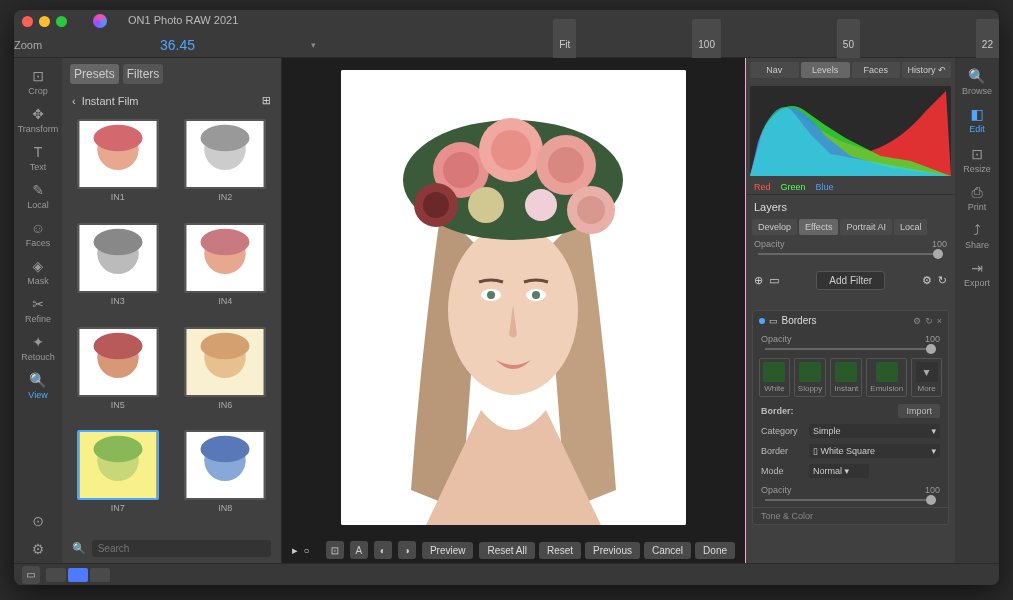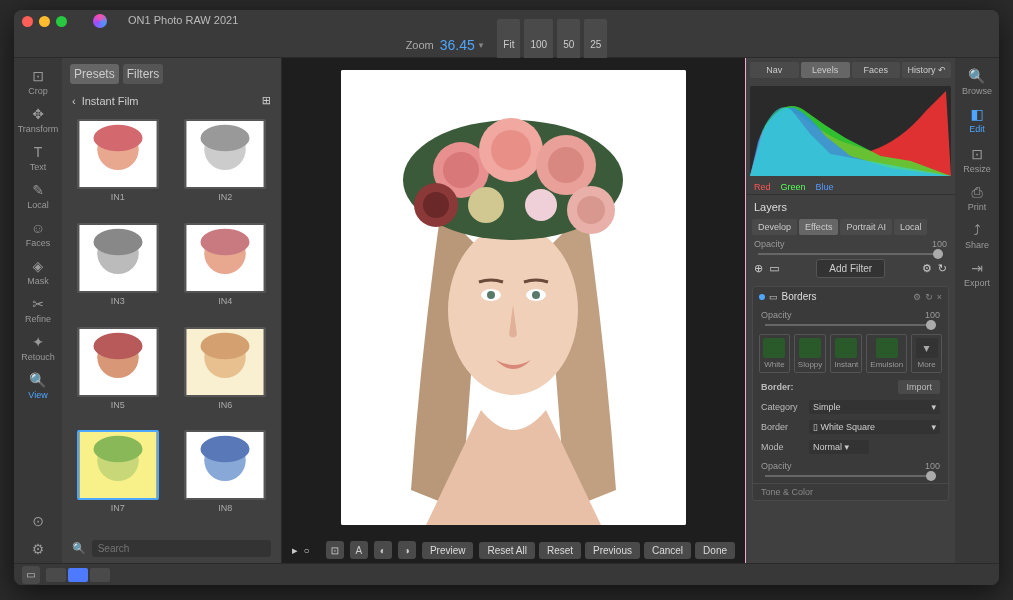--- a/index.html
+++ b/index.html
@@ -12,7 +12,7 @@
 .tl-green { background: #28c840; }
 .appname { display: flex; align-items: flex-start; gap: 21px; margin-left: 20px; font-size: 11px; color: #bbb; }
 .app-icon { width: 14px; height: 14px; border-radius: 50%; background: conic-gradient(#ff4da6, #4d94ff, #9c4dff, #ff4da6); }
-.toolbar { height: 26px; background: #3a3a3a; display: flex; align-items: center; justify-content: center; gap: 4px; border-bottom: 1px solid #2a2a2a; }
+.toolbar { height: 26px; background: #3a3a3a; display: flex; align-items: center; justify-content: space-between; gap: 4px; border-bottom: 1px solid #2a2a2a; }
 .zoom-label { font-size: 11px; color: #aaa; margin-right: 2px; }
 .zoom-val { color: #4da6ff; font-size: 14px; }
 .zoom-btn { background: #4a4a4a; color: #ccc; font-size: 10px; padding: 20px 6px; border: none; border-radius: 2px; cursor: pointer; }

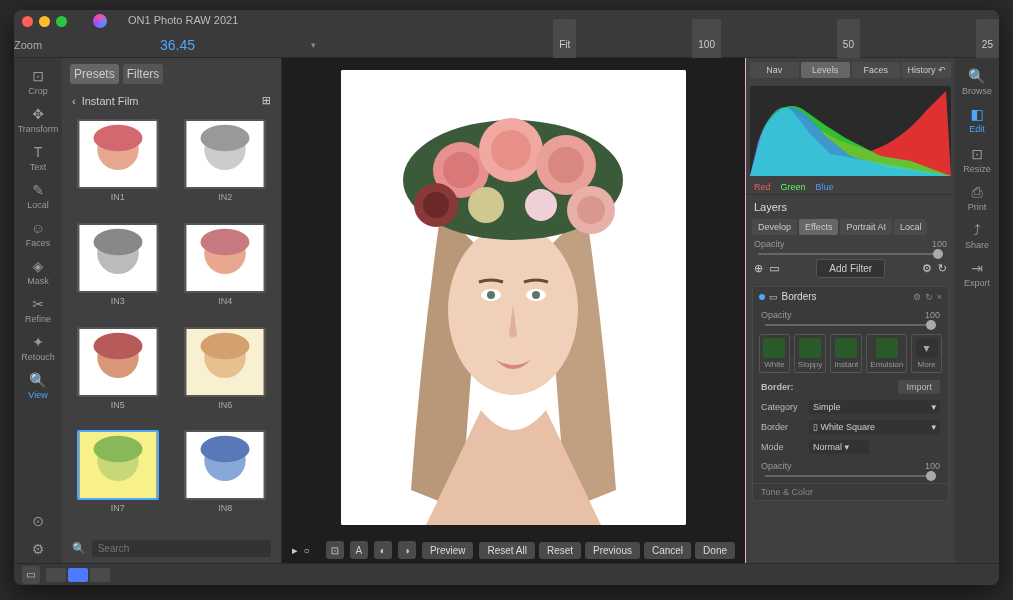--- a/index.html
+++ b/index.html
@@ -104,7 +104,7 @@
     <button class="zoom-btn">Fit</button>
     <button class="zoom-btn">100</button>
     <button class="zoom-btn">50</button>
-    <button class="zoom-btn">25</button>
+    <button class="zoom-btn">22</button>
   </div>
 
   <div class="main">

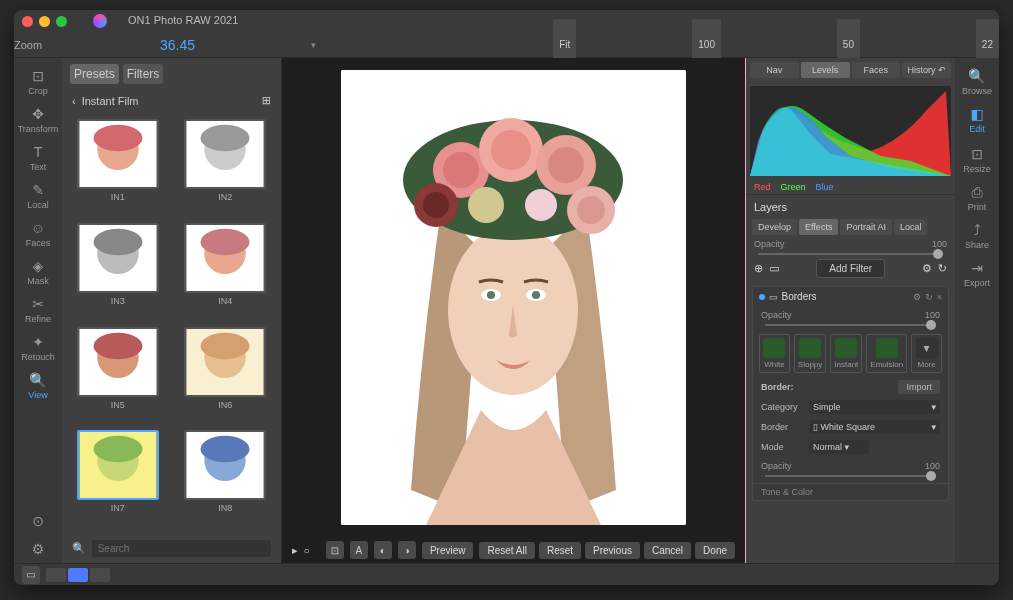--- a/index.html
+++ b/index.html
@@ -60,7 +60,7 @@
 .slider { flex: 1; height: 2px; background: #666; position: relative; margin: 0 4px; }
 .slider::after { content:''; position:absolute; right:0; top:-4px; width:10px; height:10px; background:#aaa; border-radius:50%; }
 .filter-row { display: flex; align-items: center; padding: 4px 8px; gap: 6px; }
-.add-filter { padding: 3px 12px; background: #333; border: 1px solid #555; color: #ccc; font-size: 10px; border-radius: 3px; margin: 0 auto; cursor: pointer; }
+.add-filter { padding: 3px 12px; background: #333; border: 1px solid #555; color: #ccc; font-size: 10px; border-radius: 3px; margin: 12px auto; cursor: pointer; }
 .effect-panel { margin: 4px 6px; background: #3a3a3a; border-radius: 3px; border: 1px solid #4a4a4a; }
 .effect-header { display: flex; align-items: center; padding: 4px 6px; gap: 4px; }
 .effect-dot { width: 6px; height: 6px; background: #4da6ff; border-radius: 50%; }

